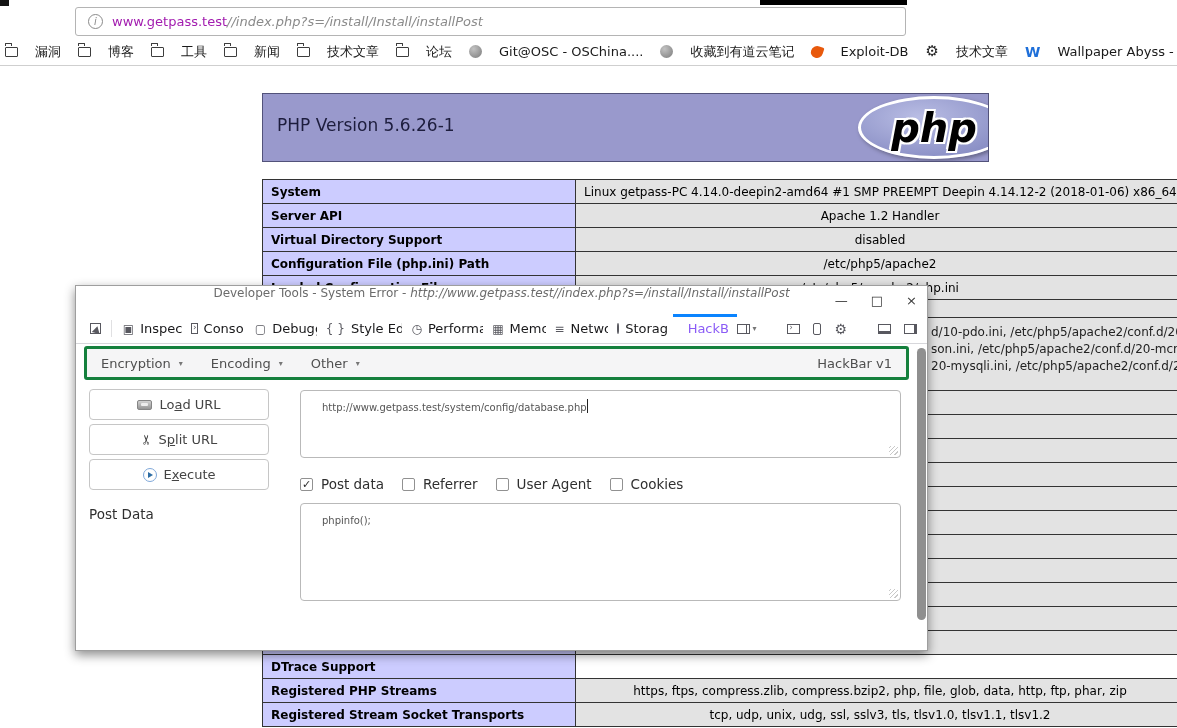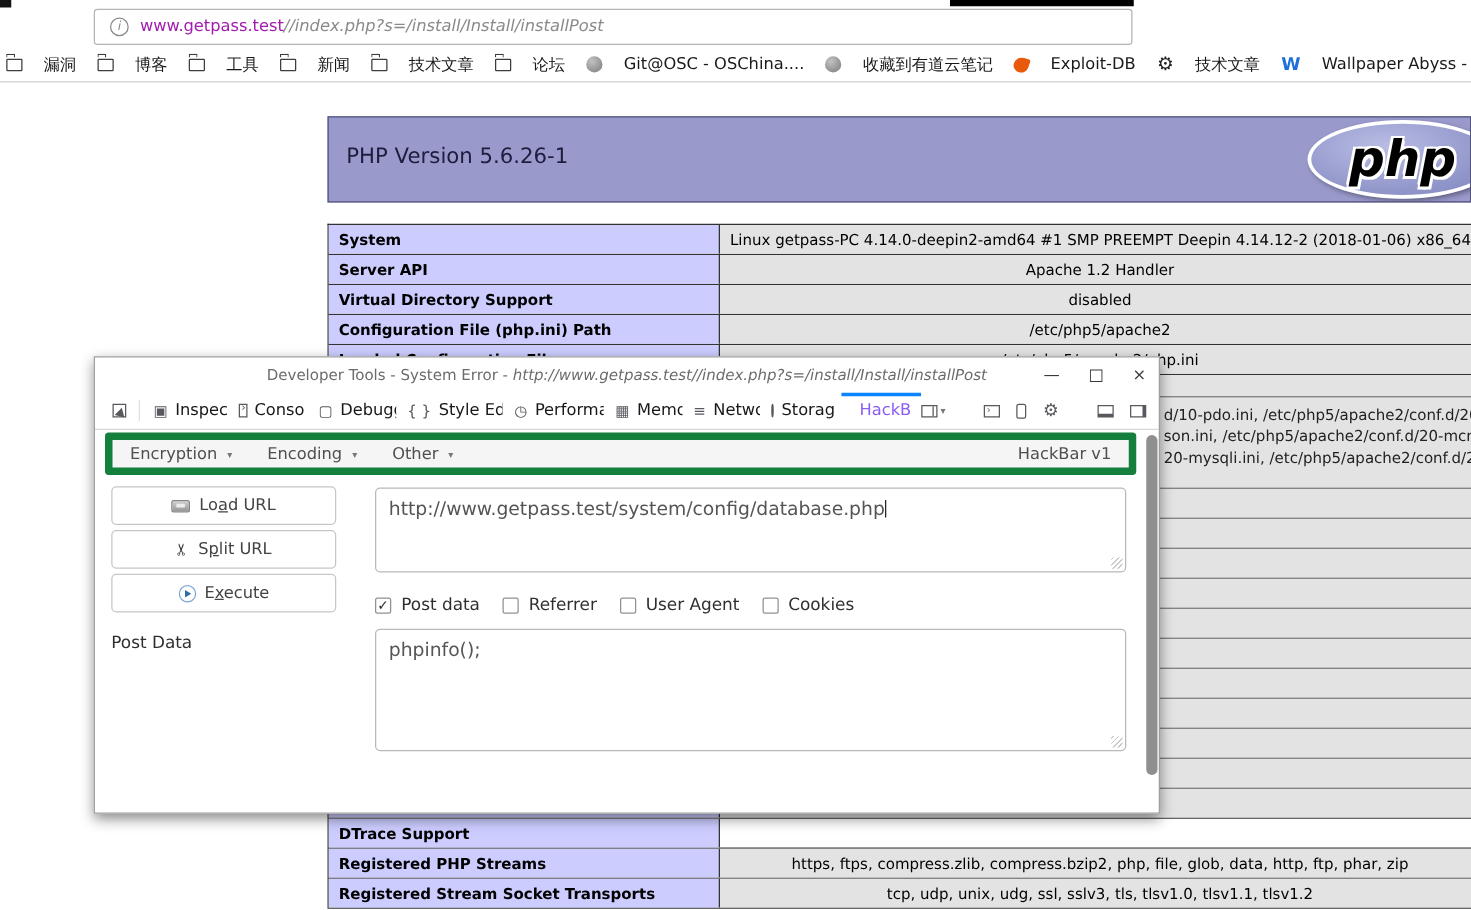--- a/index.html
+++ b/index.html
@@ -32,7 +32,7 @@
   .i-cloud { color:#5b9bd5; font-size:15px; line-height:1; }
 
   
-  .pi-header { position:absolute; left:262px; top:93px; width:915px; height:69px; background:#9999cc;
+  .pi-header { position:absolute; left:262px; top:93px; width:727px; height:69px; background:#9999cc;
                border:1px solid #52527a; overflow:hidden;padding-left:28px; }
   .pi-title { position:absolute; left:14px; top:21px; font-size:17px; color:#1d1d3d; }
   .php-logo { position:absolute; right:-22px; top:2px; width:152px; height:63px; border-radius:50%;

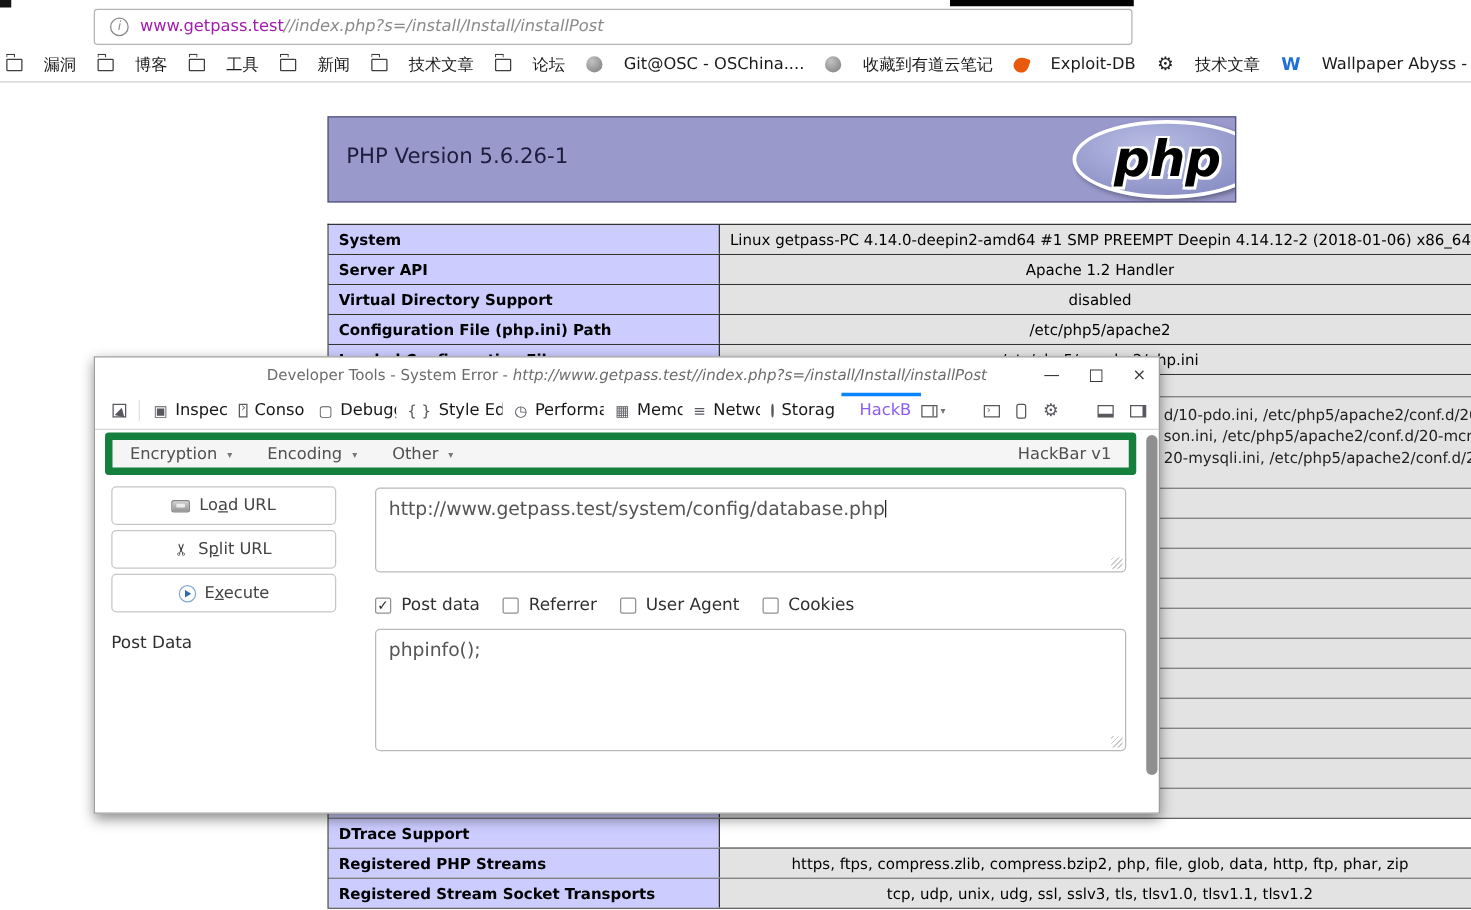--- a/index.html
+++ b/index.html
@@ -55,7 +55,7 @@
   
   .devtools { position:absolute; left:75px; top:285px; width:853px; height:366px; background:#fff;
               border:1px solid #9e9e9e; box-shadow:0 4px 10px rgba(0,0,0,.45); z-index:20; }
-  .dt-titlebar { height:28px; position:relative; display:flex; align-items:center; justify-content:center;
+  .dt-titlebar { height:28px; position:relative; display:flex; justify-content:center;
                  font-size:12px; color:#6b6b6b; white-space:nowrap; }
   .dt-title-url { font-style:italic; }
   .dt-controls { position:absolute; right:10px; top:0; height:28px; display:flex; align-items:center; gap:23px;

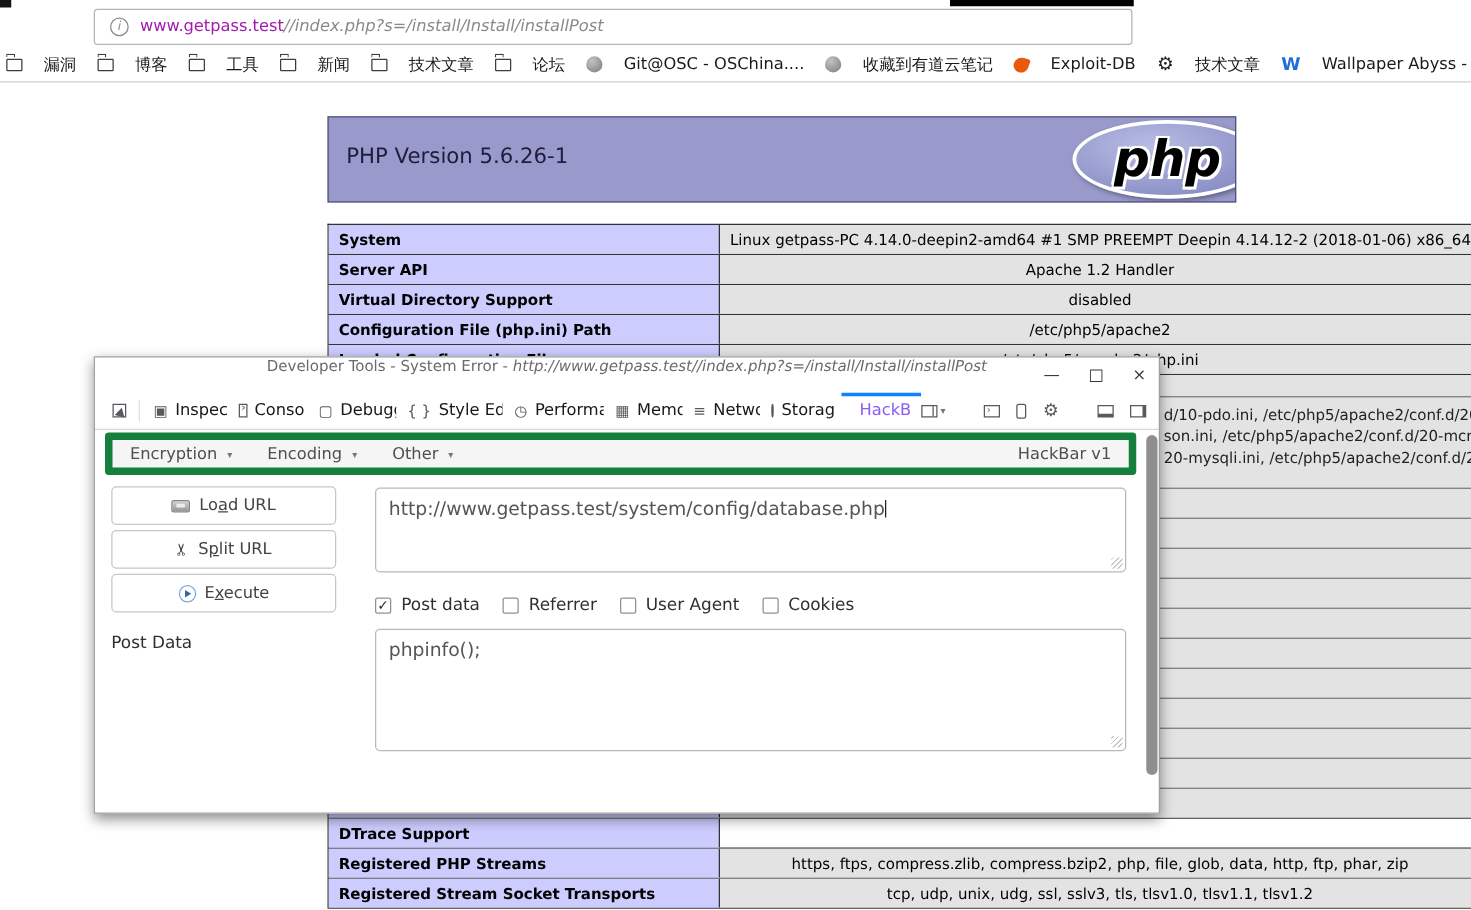--- a/index.html
+++ b/index.html
@@ -93,7 +93,7 @@
   
   .hackbar { position:relative; height:306px; font-size:13px; color:#333; }
   .hb-toolbar { position:absolute; left:8px; top:2px; width:825px; height:34px; background:#f5f5f6;
-                border:6px solid #15803d; border-radius:3px; display:flex; align-items:center; padding:0 14px; gap:28px; }
+                border:3px solid #15803d; border-radius:3px; display:flex; align-items:center; padding:0 14px; gap:28px; }
   .hb-menu { display:flex; align-items:center; gap:6px; color:#4f4f4f; }
   .hb-version { margin-left:auto; color:#4f4f4f; }
   .hb-btn { position:absolute; left:13px; width:180px; height:31px; background:#fff; border:1px solid #c6c6c6;

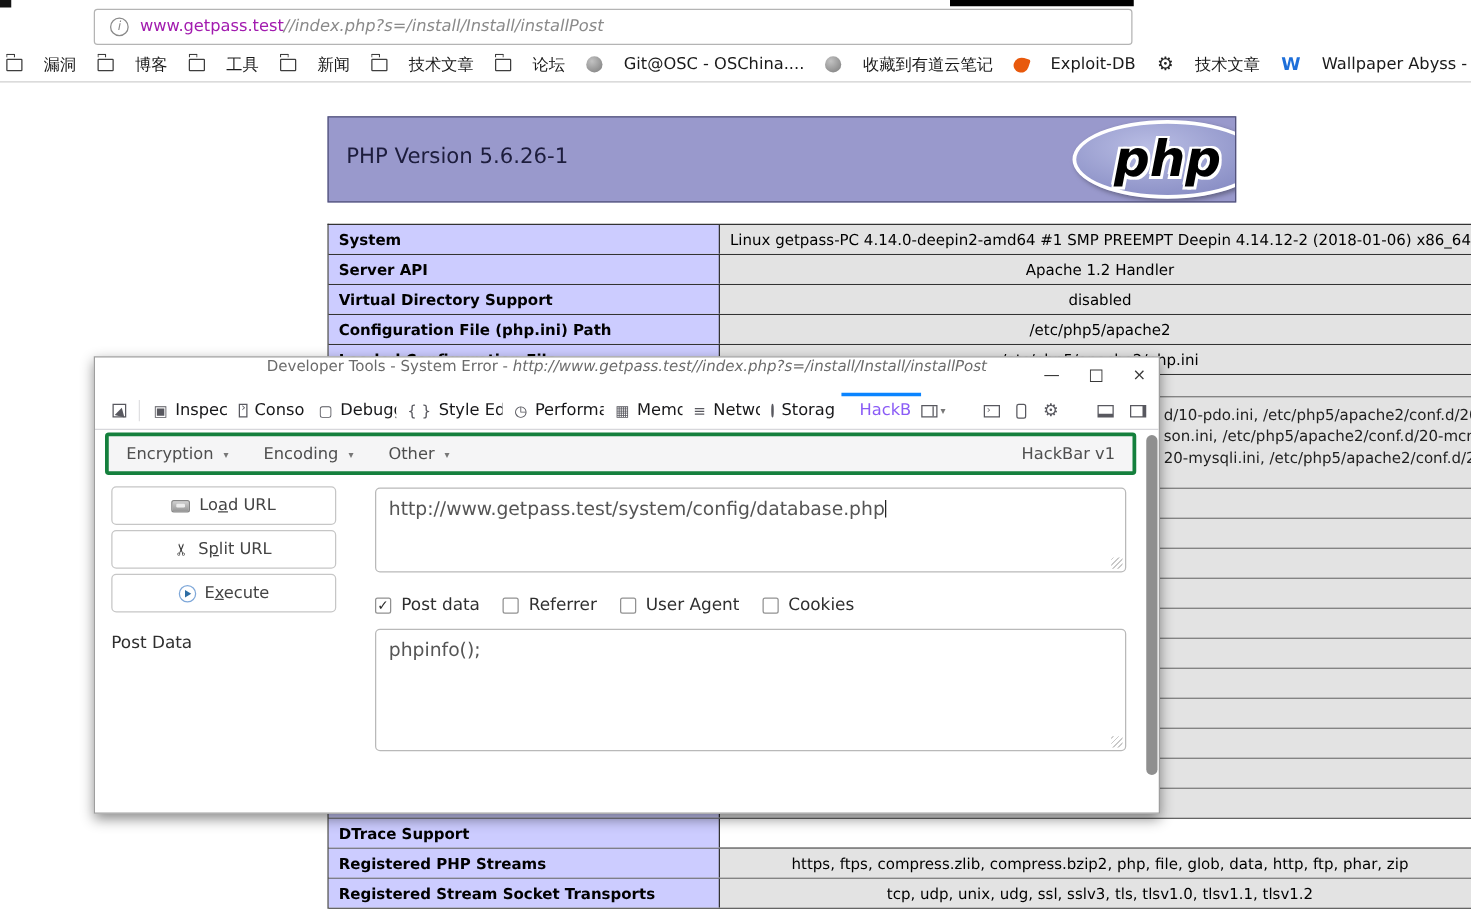--- a/index.html
+++ b/index.html
@@ -110,7 +110,7 @@
   .hb-postlabel { position:absolute; left:13px; top:162px; color:#2f2f2f; font-size:13.5px; }
 
   .hb-area { position:absolute; left:224px; width:601px; background:#fff; border:1px solid #b9b9b9; border-radius:4px;
-             padding:8px 10px; font-size:15px; color:#555; line-height:17px; }
+             padding:8px 21px; font-size:10px; color:#555; line-height:17px; }
   #url-area { top:46px; height:68px; }
   #post-area { top:159px; height:98px; }
   .text-cursor { display:inline-block; width:1px; height:14px; background:#222; vertical-align:-2px; }

